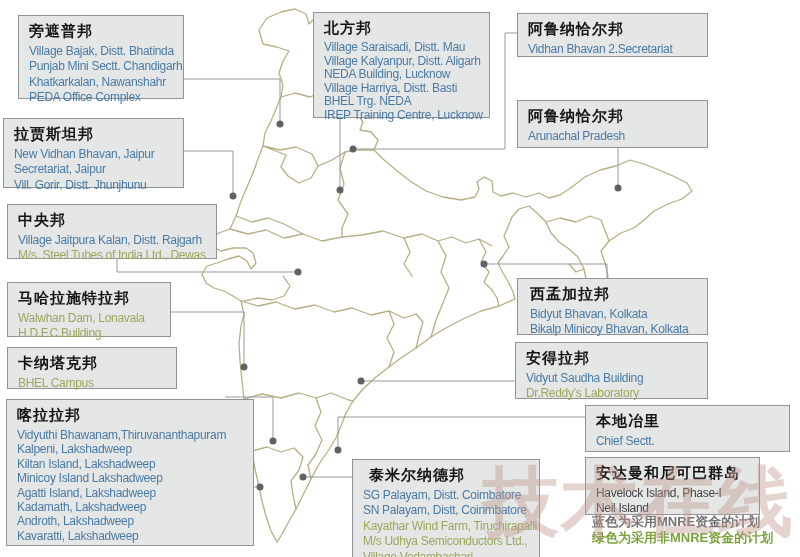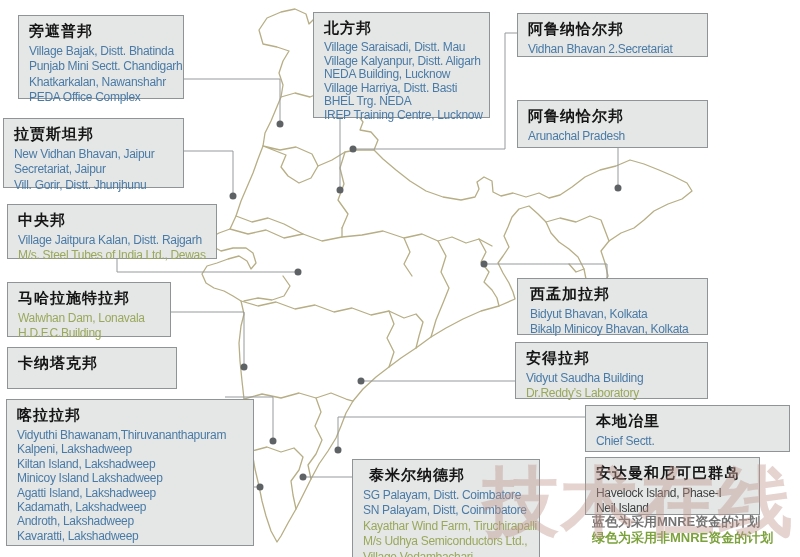--- a/index.html
+++ b/index.html
@@ -134,6 +134,7 @@
 
   <div class="info-box" style="left:7px;top:347px;width:170px;height:42px;">
     <div class="title">卡纳塔克邦</div>
+    <div class="item green">BHEL Campus</div>
   </div>
 
   <div class="info-box semi" style="left:6px;top:399px;width:248px;height:147px;">

